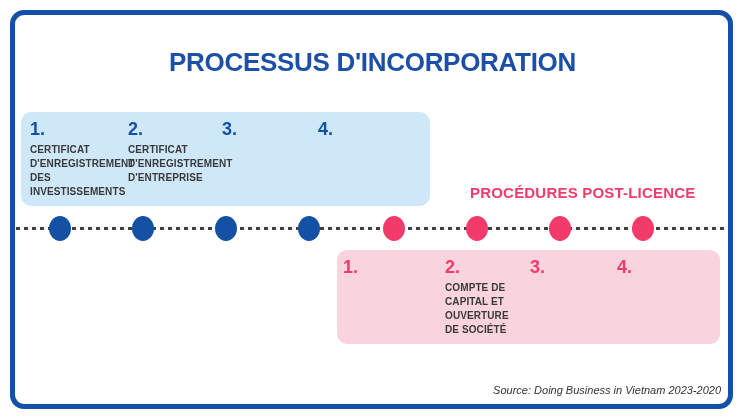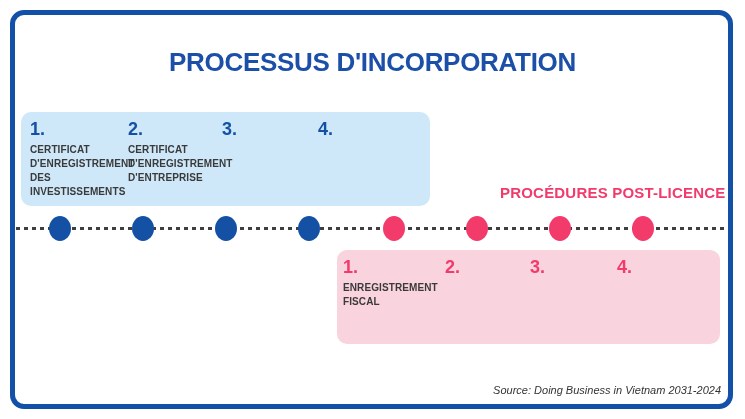--- a/index.html
+++ b/index.html
@@ -92,7 +92,6 @@
     color:#f23a6b;
     letter-spacing:0.2px;
     white-space:nowrap;
-    margin-left:30px;
   }
   .source{
     position:absolute;

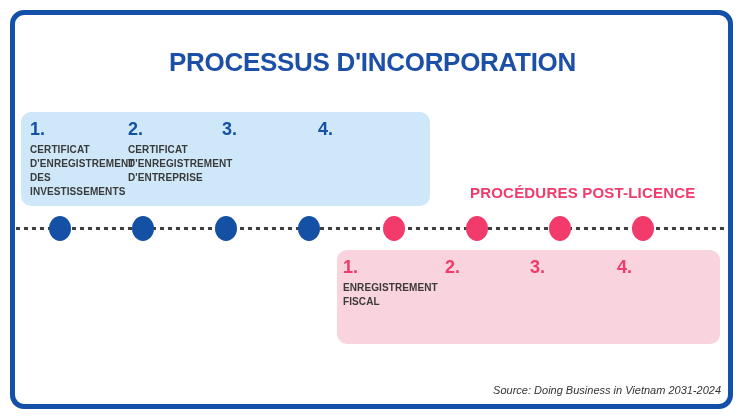--- a/index.html
+++ b/index.html
@@ -141,7 +141,6 @@
   <div class="panel post">
     <div class="step c1">
       <div class="step-num">1.</div>
-      <div class="step-label">ENREGISTREMENT FISCAL</div>
     </div>
     <div class="step c2">
       <div class="step-num">2.</div>

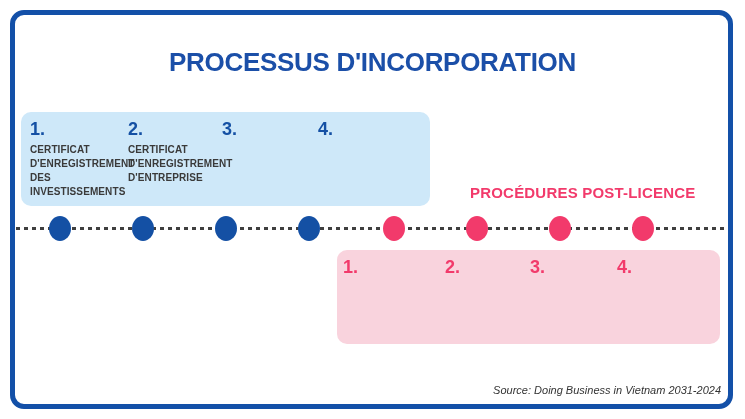--- a/index.html
+++ b/index.html
@@ -144,6 +144,7 @@
     </div>
     <div class="step c2">
       <div class="step-num">2.</div>
+      <div class="step-label">COMPTE DE CAPITAL ET OUVERTURE DE SOCIÉTÉ</div>
     </div>
     <div class="step c3">
       <div class="step-num">3.</div>

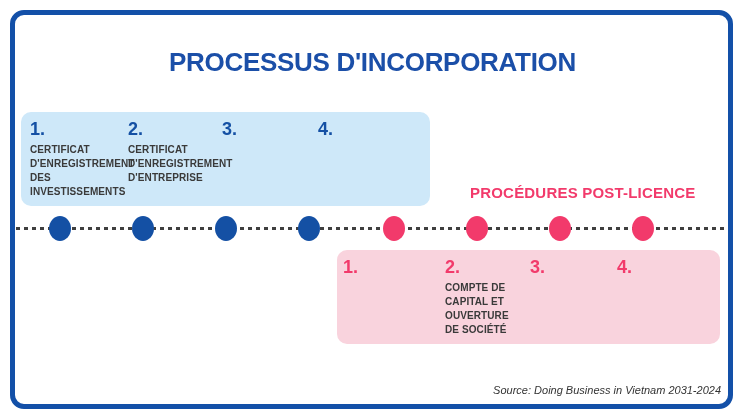--- a/index.html
+++ b/index.html
@@ -154,7 +154,7 @@
     </div>
   </div>
 
-  <div class="source">Source: Doing Business in Vietnam 2031-2024</div>
+  <div class="source">Source: Doing Business in Vietnam 2023-2020</div>
 </div>
 
 </body></html>

